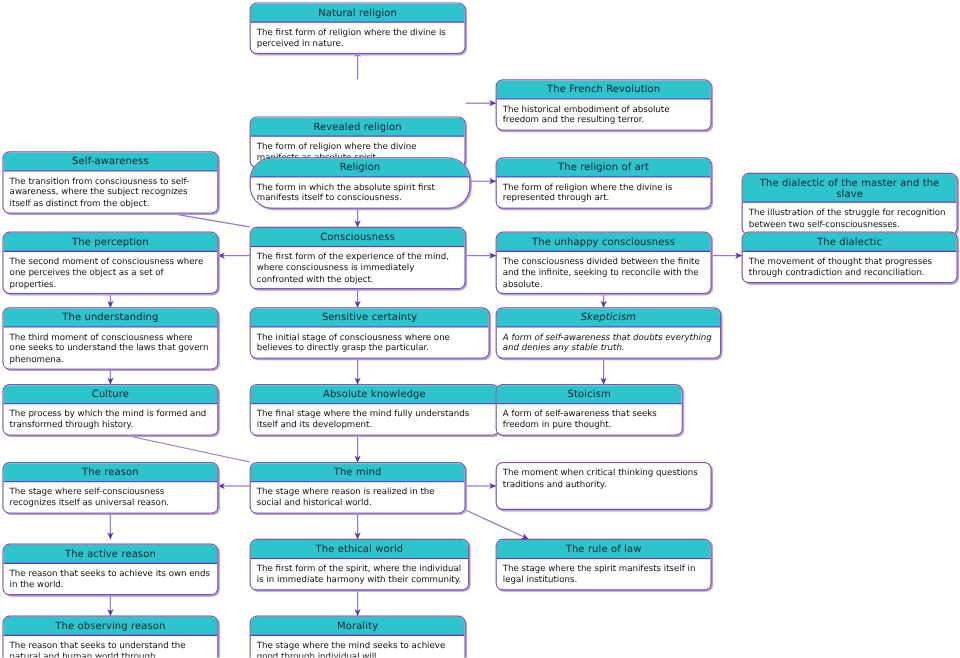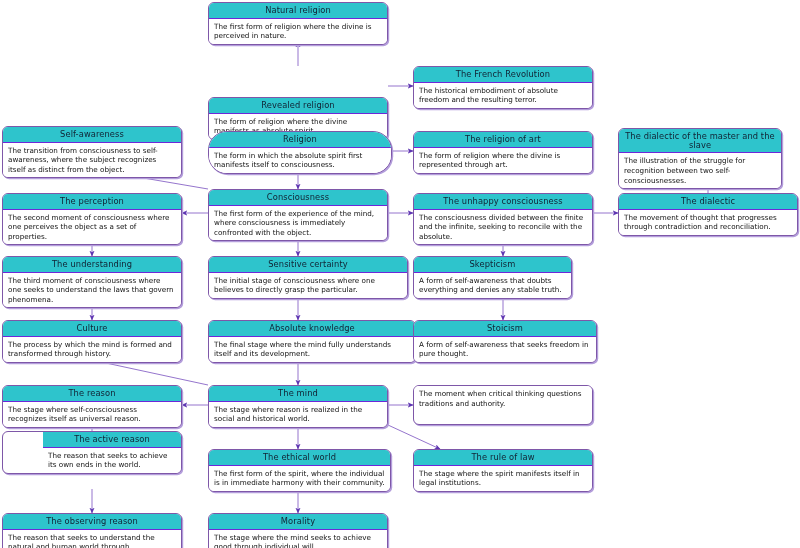--- a/index.html
+++ b/index.html
@@ -104,7 +104,7 @@
         <div class="node-title">The religion of art</div>
         <div class="node-desc">The form of religion where the divine is represented through art.</div>
       </div>
-      <div class="node" style="left: 618px; top: 128px; width: 164px; min-height: 40px;">
+      <div class="node" style="left: 618px; top: 144px; width: 180px; min-height: 40px;">
         <div class="node-title">The dialectic of the master and the slave</div>
         <div class="node-desc">The illustration of the struggle for recognition between two self-consciousnesses.</div>
       </div>

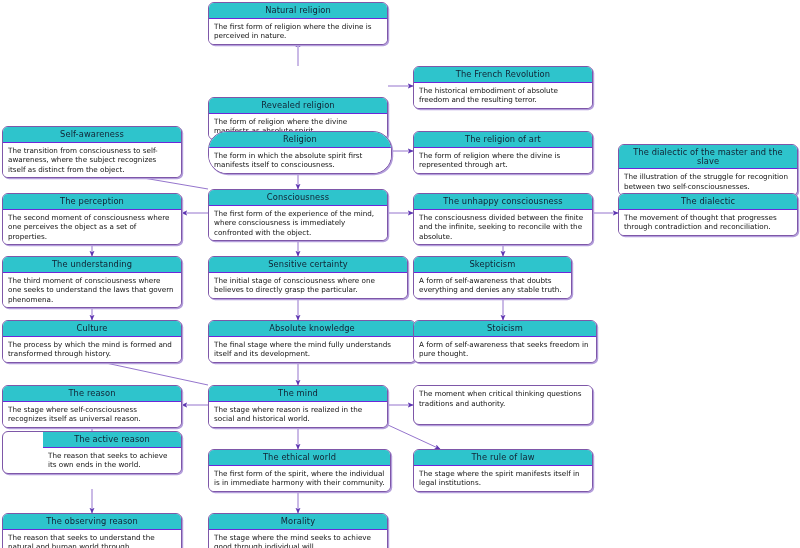--- a/index.html
+++ b/index.html
@@ -132,7 +132,7 @@
         <div class="node-title">Sensitive certainty</div>
         <div class="node-desc">The initial stage of consciousness where one believes to directly grasp the particular.</div>
       </div>
-      <div class="node" style="left: 413px; top: 256px; width: 159px; min-height: 40px;">
+      <div class="node" style="left: 413px; top: 256px; width: 188px; min-height: 40px; font-style: italic;">
         <div class="node-title">Skepticism</div>
         <div class="node-desc">A form of self-awareness that doubts everything and denies any stable truth.</div>
       </div>

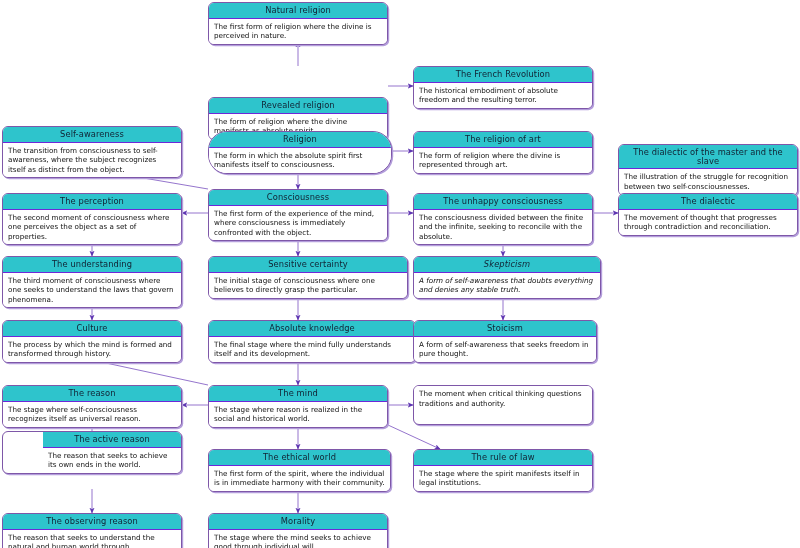--- a/index.html
+++ b/index.html
@@ -144,7 +144,7 @@
         <div class="node-title">Absolute knowledge</div>
         <div class="node-desc">The final stage where the mind fully understands itself and its development.</div>
       </div>
-      <div class="node" style="left: 413px; top: 320px; width: 184px; min-height: 40px;">
+      <div class="node" style="left: 413px; top: 320px; width: 156px; min-height: 40px;">
         <div class="node-title">Stoicism</div>
         <div class="node-desc">A form of self-awareness that seeks freedom in pure thought.</div>
       </div>

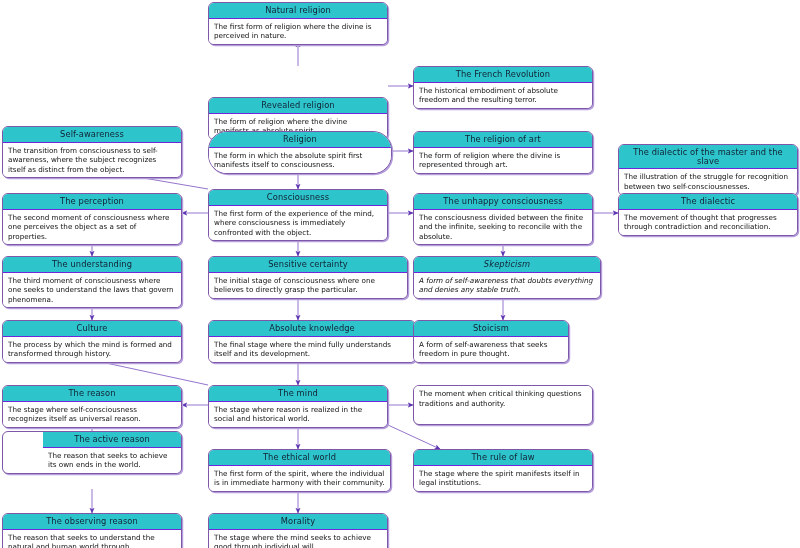--- a/index.html
+++ b/index.html
@@ -159,7 +159,7 @@
       <div class="node" style="left: 413px; top: 385px; width: 180px; min-height: 40px;">
         <div class="node-desc">The moment when critical thinking questions traditions and authority.</div>
       </div>
-      <div class="node" style="left: 2px; top: 431px; width: 180px; min-height: 40px; padding-left: 40px;">
+      <div class="node" style="left: 2px; top: 453px; width: 180px; min-height: 40px;">
         <div class="node-title">The active reason</div>
         <div class="node-desc">The reason that seeks to achieve its own ends in the world.</div>
       </div>

